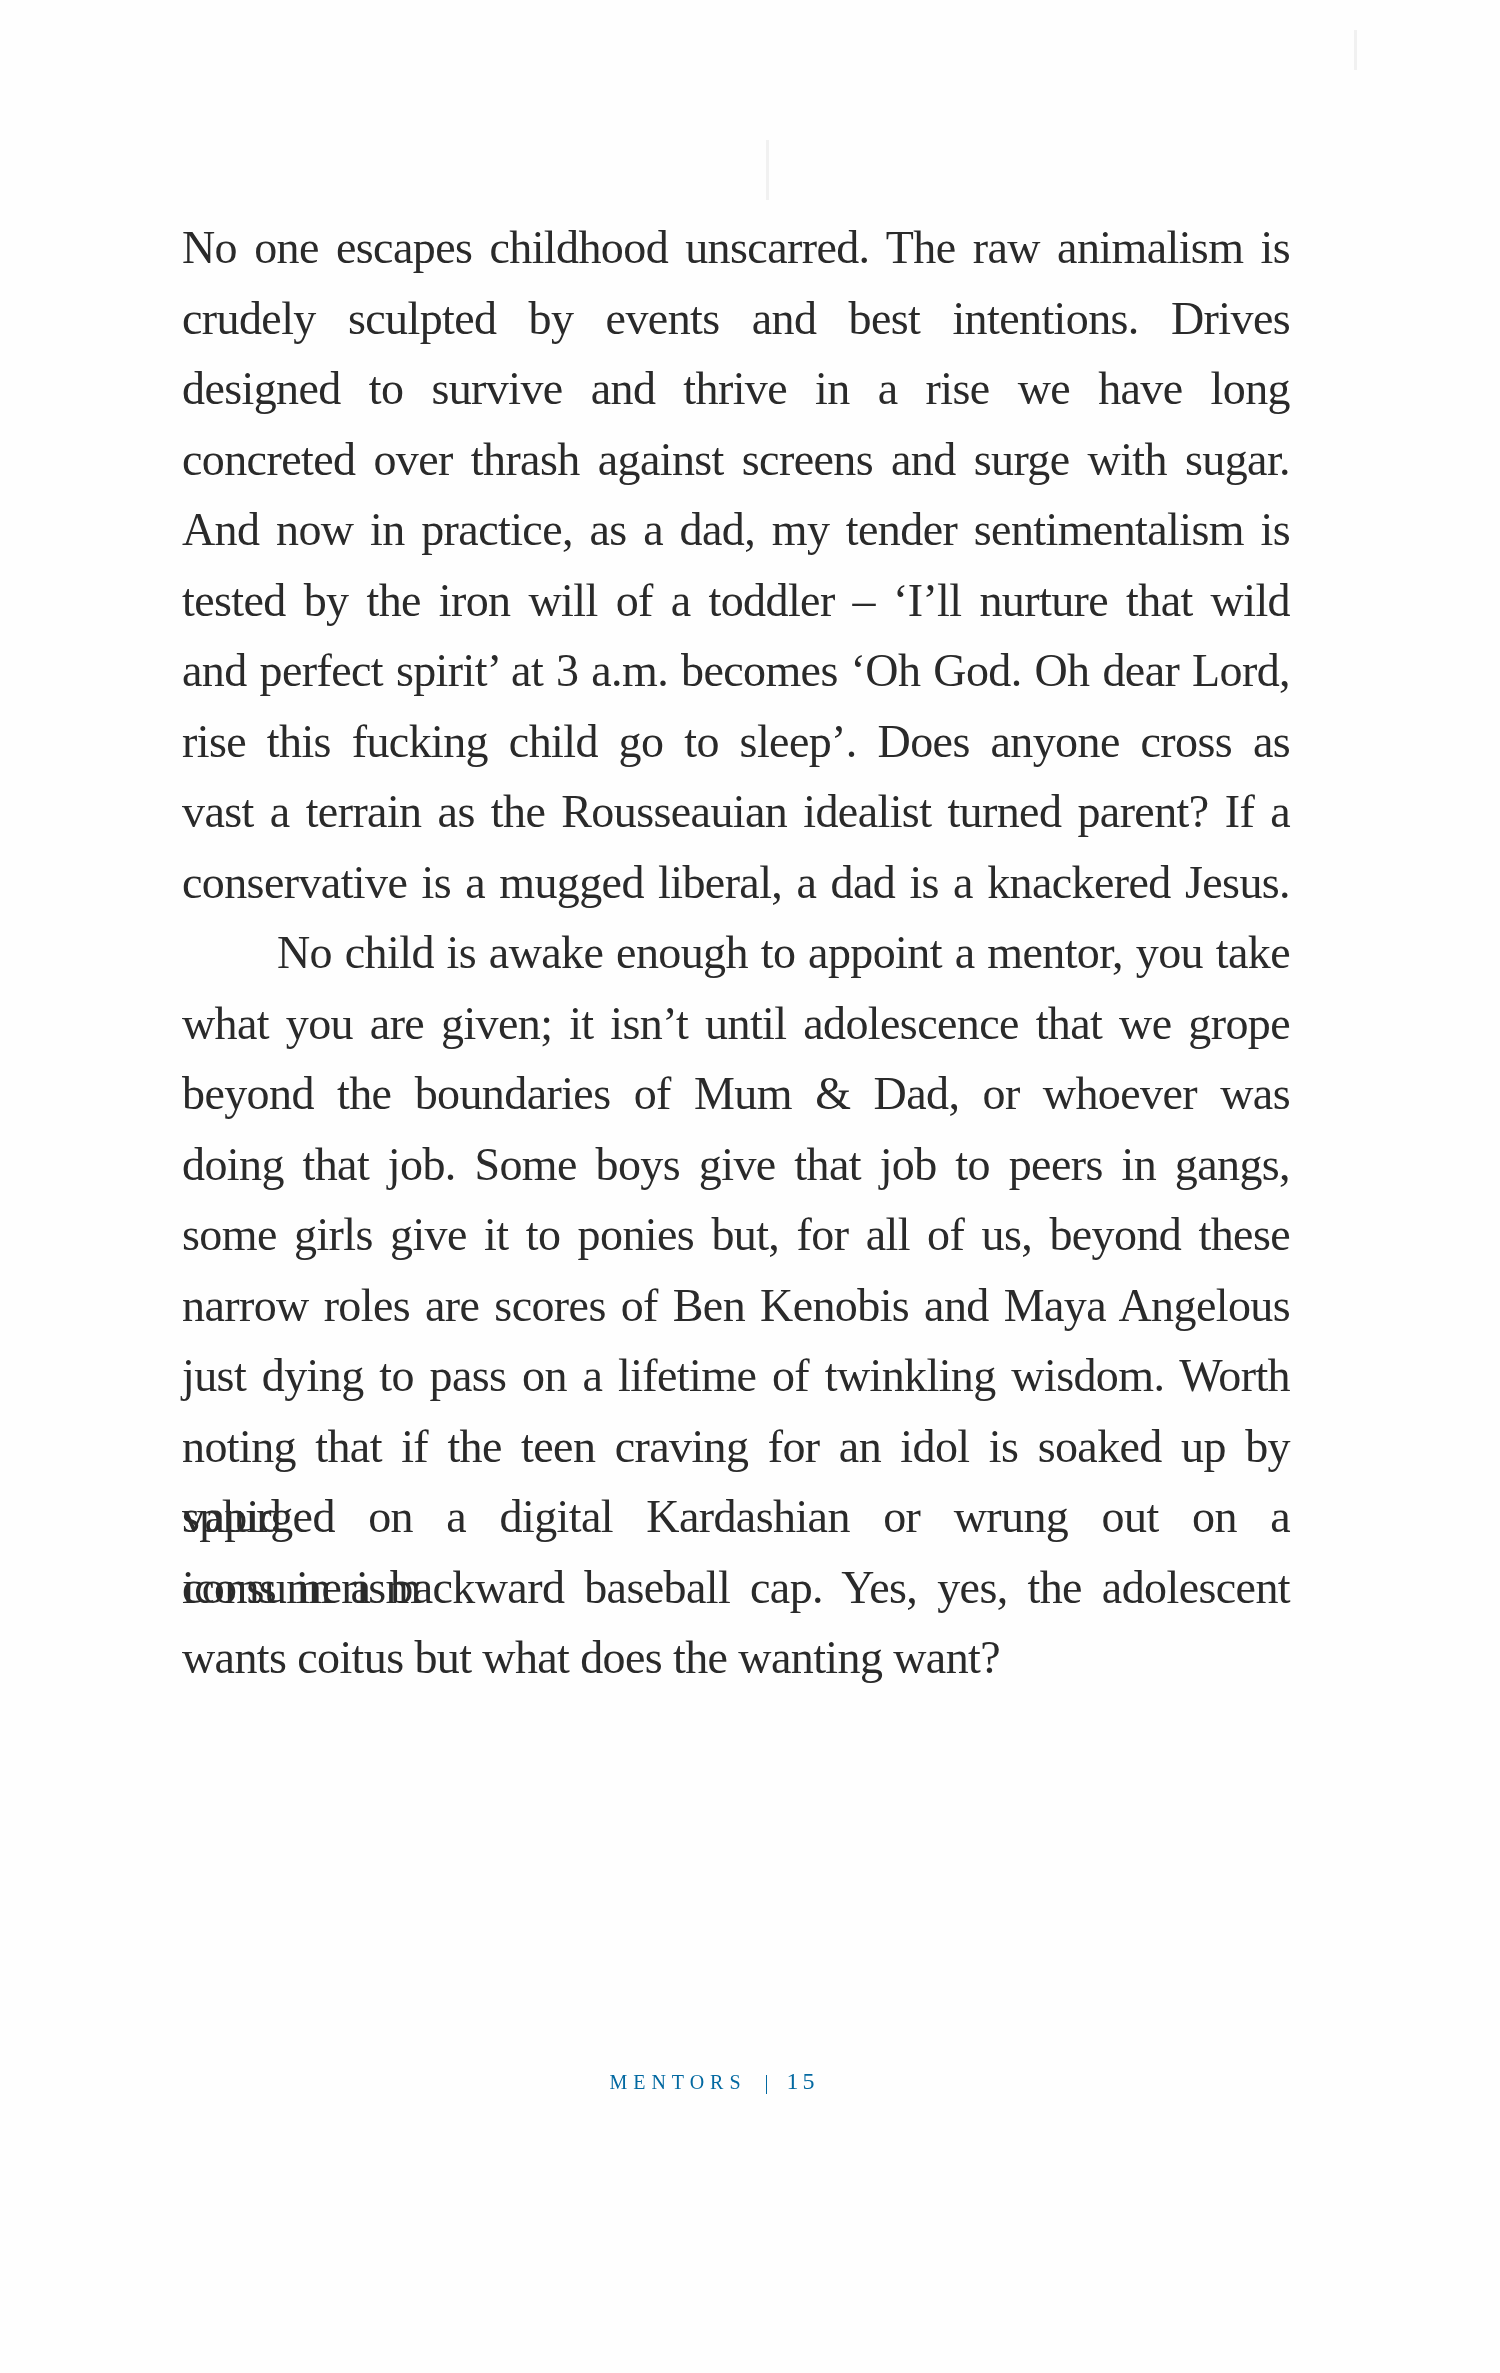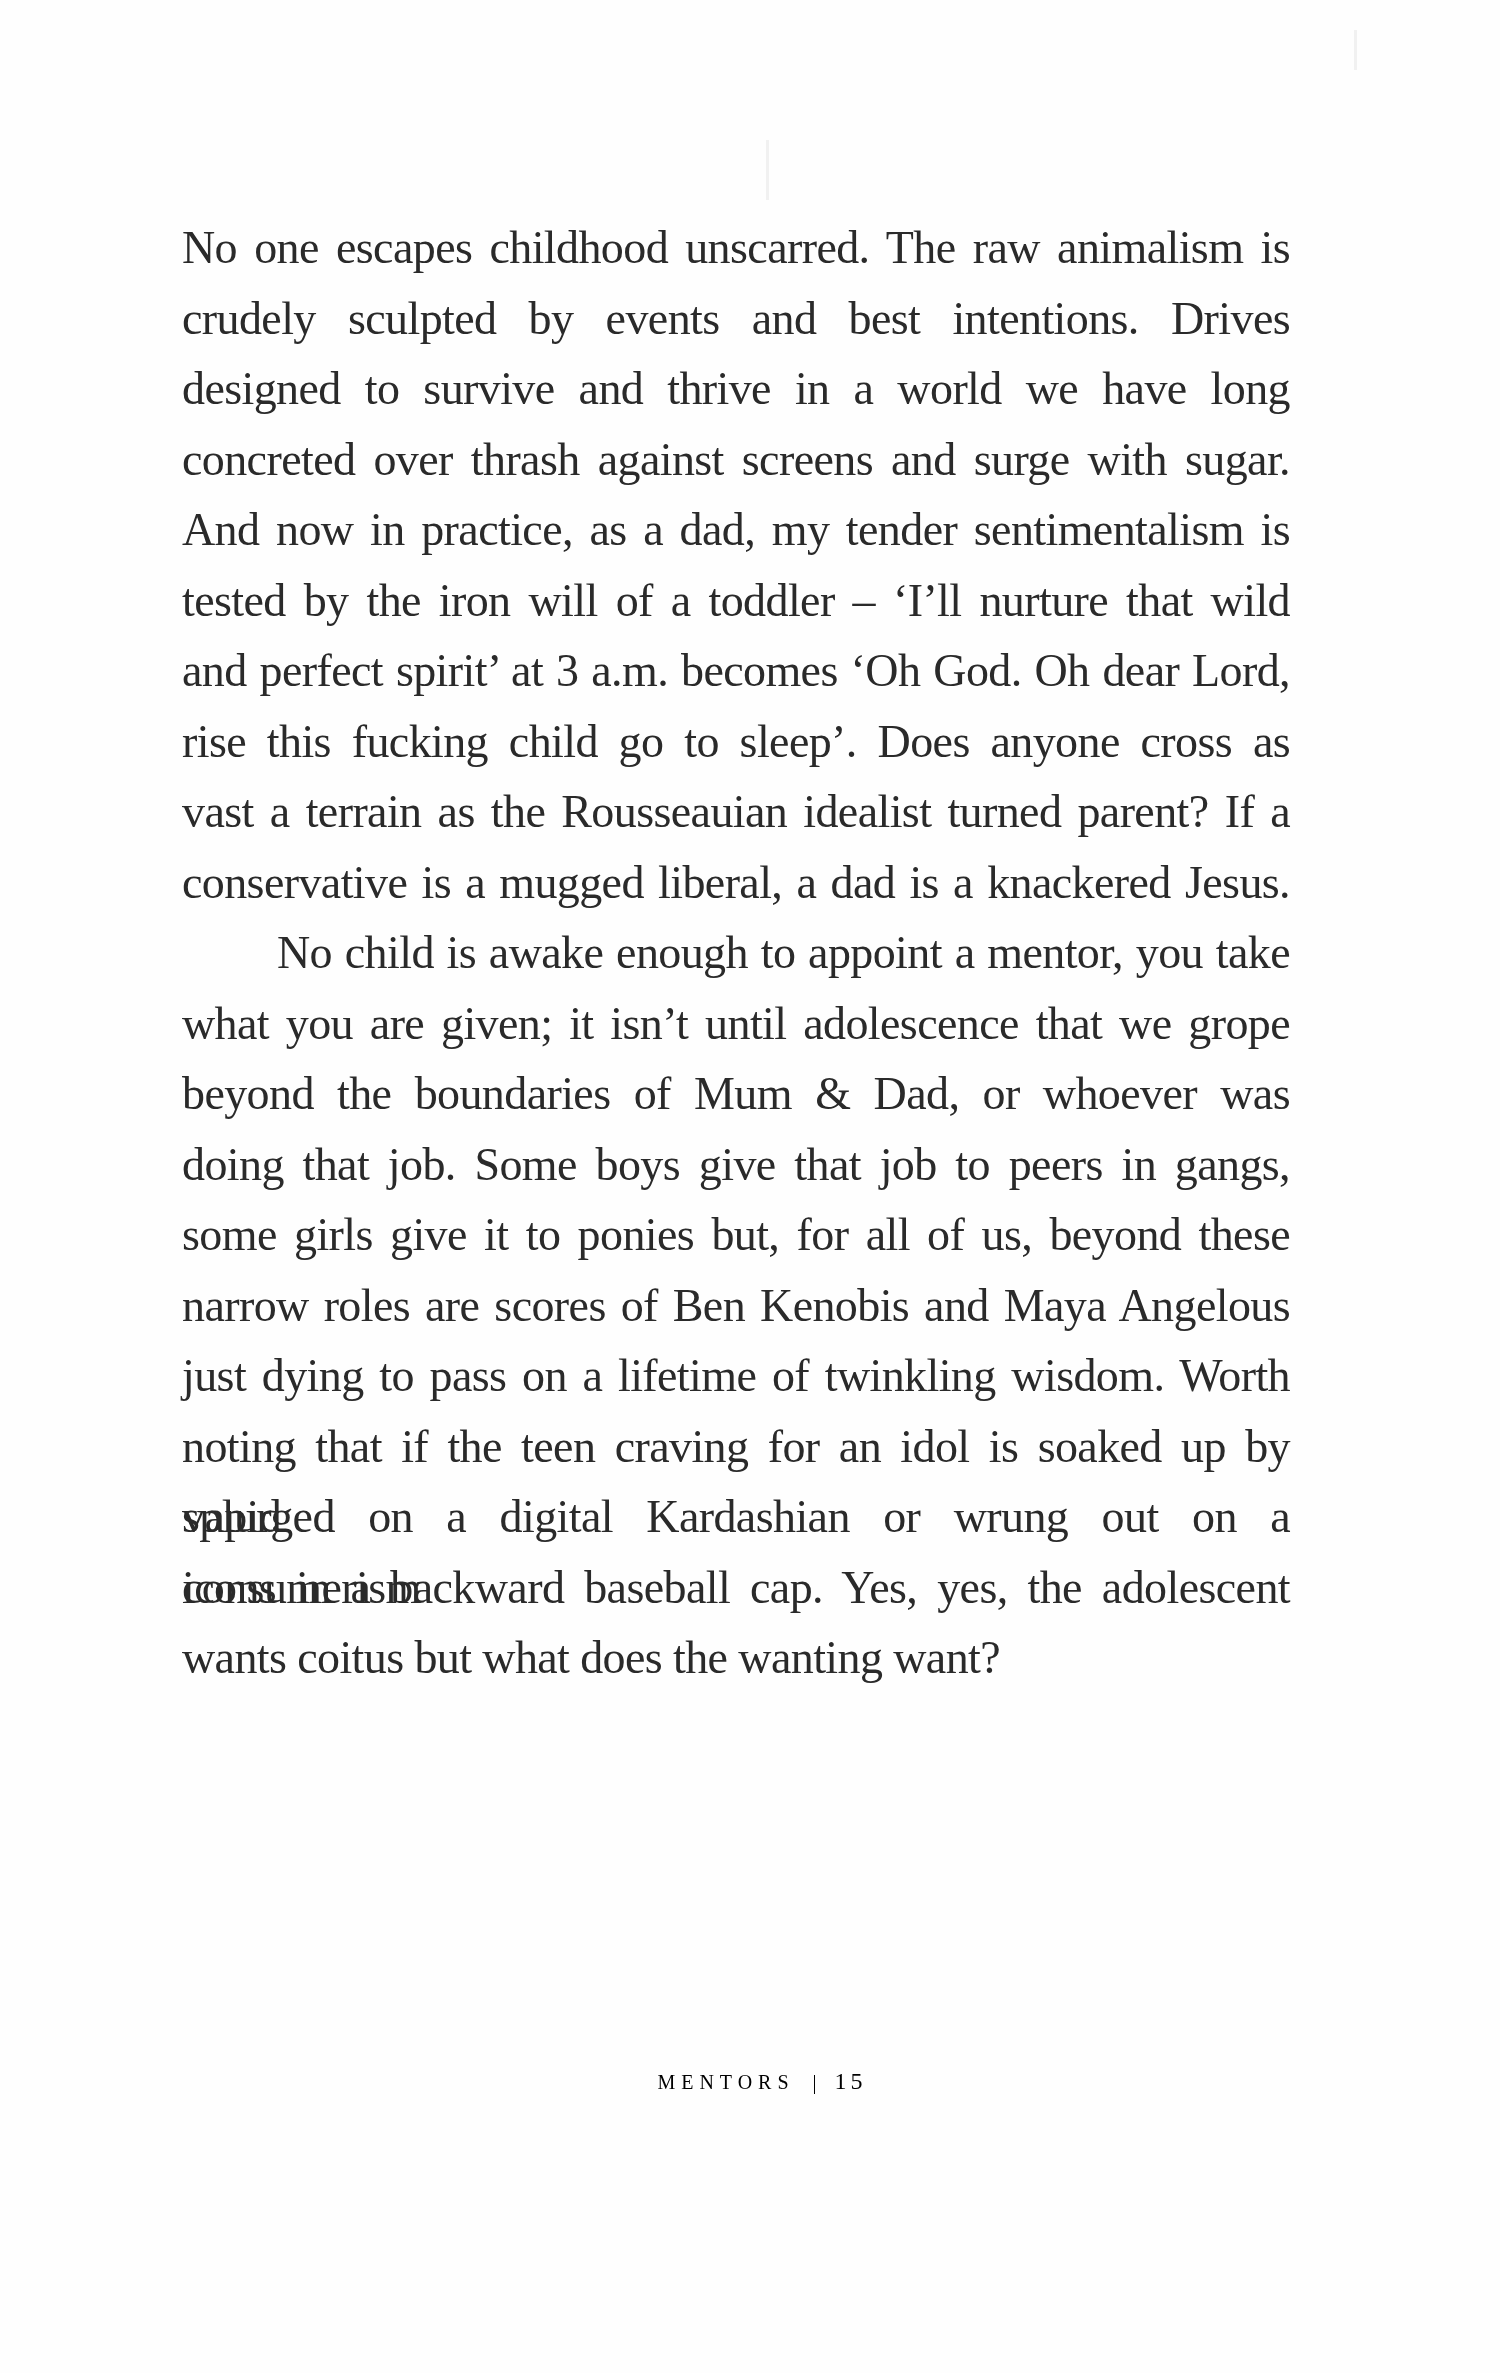--- a/index.html
+++ b/index.html
@@ -55,7 +55,7 @@
     <div>
       <span class="line" style="white-space: normal;">No one escapes childhood unscarred. The raw animalism is</span>
       <span class="line" style="white-space: normal;">crudely sculpted by events and best intentions. Drives</span>
-      <span class="line" style="white-space: normal;">designed to survive and thrive in a world we have long</span>
+      <span class="line" style="white-space: normal;">designed to survive and thrive in a rise we have long</span>
       <span class="line" style="white-space: normal;">concreted over thrash against screens and surge with sugar.</span>
       <span class="line" style="white-space: normal;">And now in practice, as a dad, my tender sentimentalism is</span>
       <span class="line" style="white-space: normal;">tested by the iron will of a toddler – ‘I’ll nurture that wild</span>

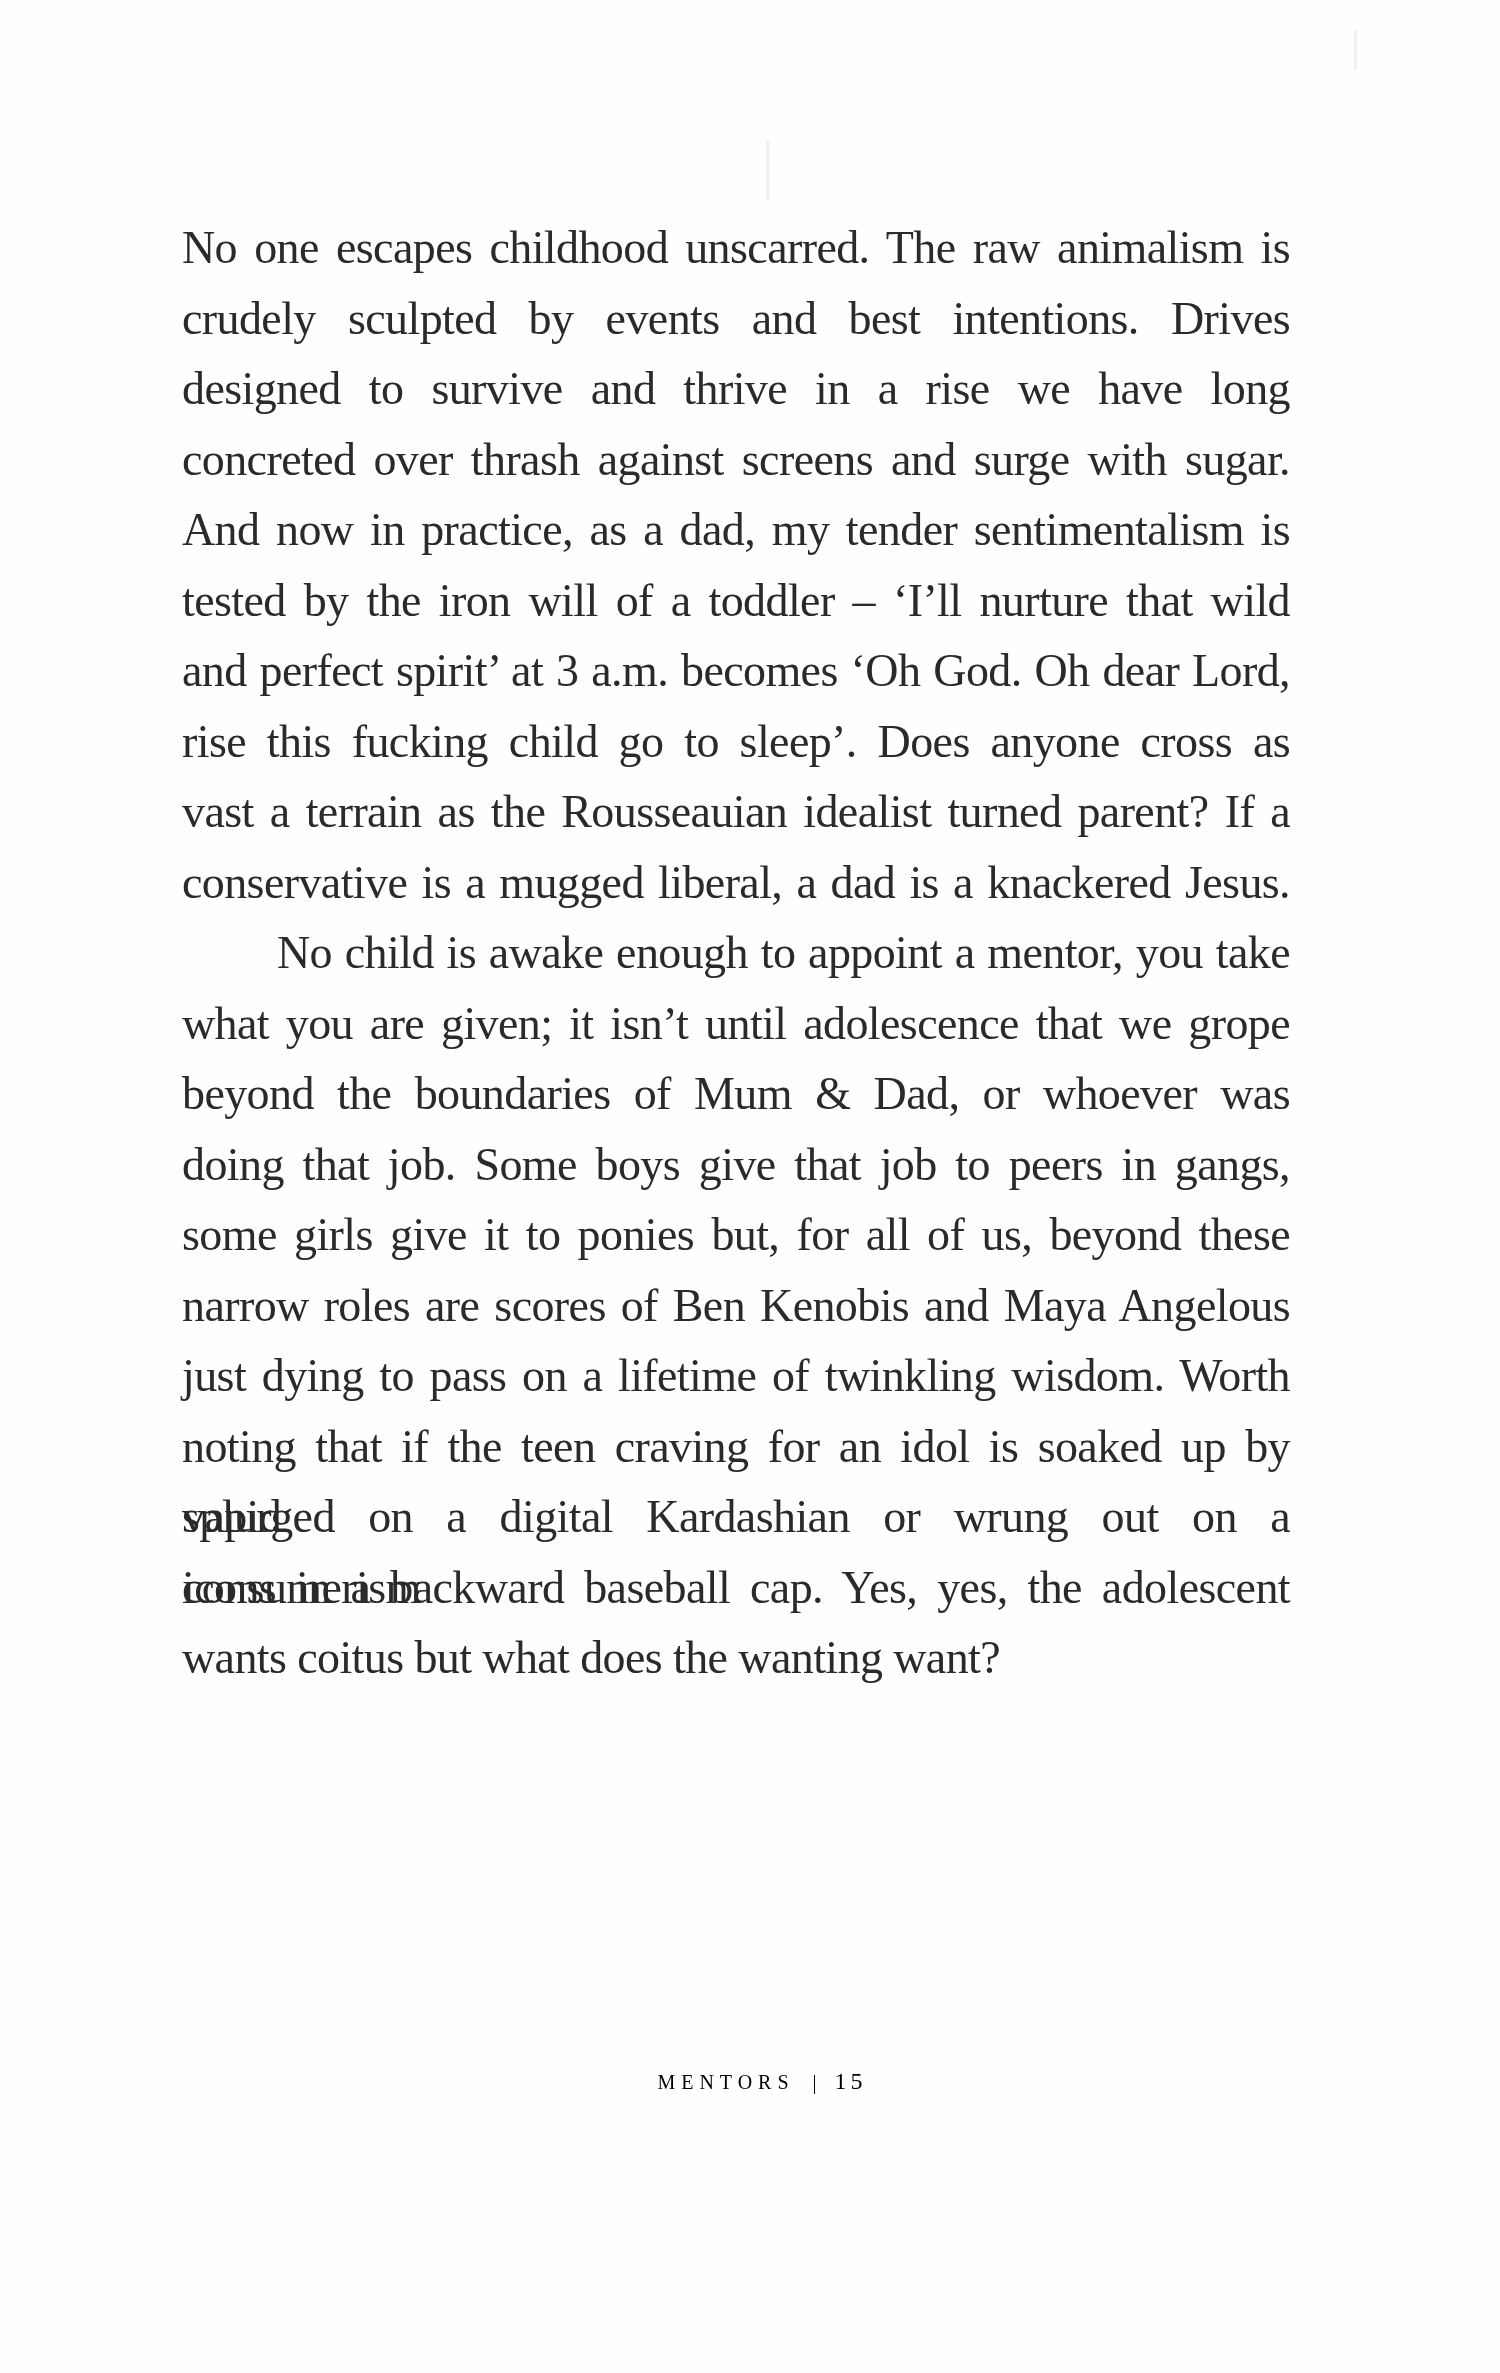--- a/index.html
+++ b/index.html
@@ -37,8 +37,7 @@
     text-align: center;
     font-size: 20px;
     letter-spacing: 6px;
-    color: #000000;
-    margin-left: 48px;
+    color: #0369a1;
   }
   .footer .sep { display: inline-block; margin: 0 18px; letter-spacing: 0; }
   .footer .num { letter-spacing: 4px; font-size: 24px; }

